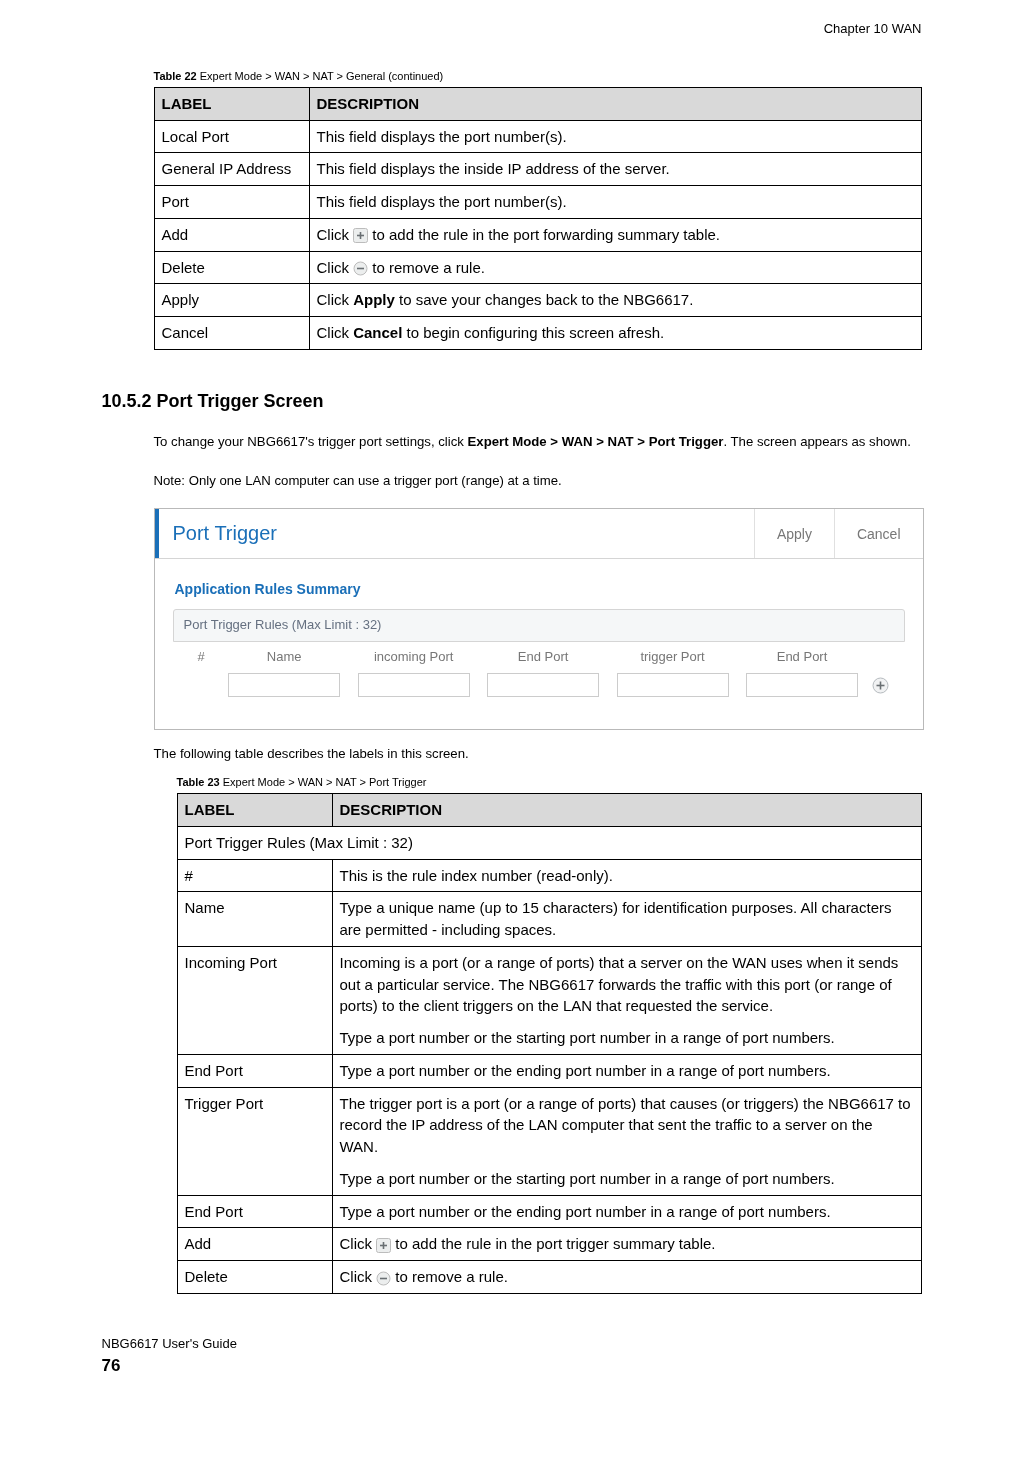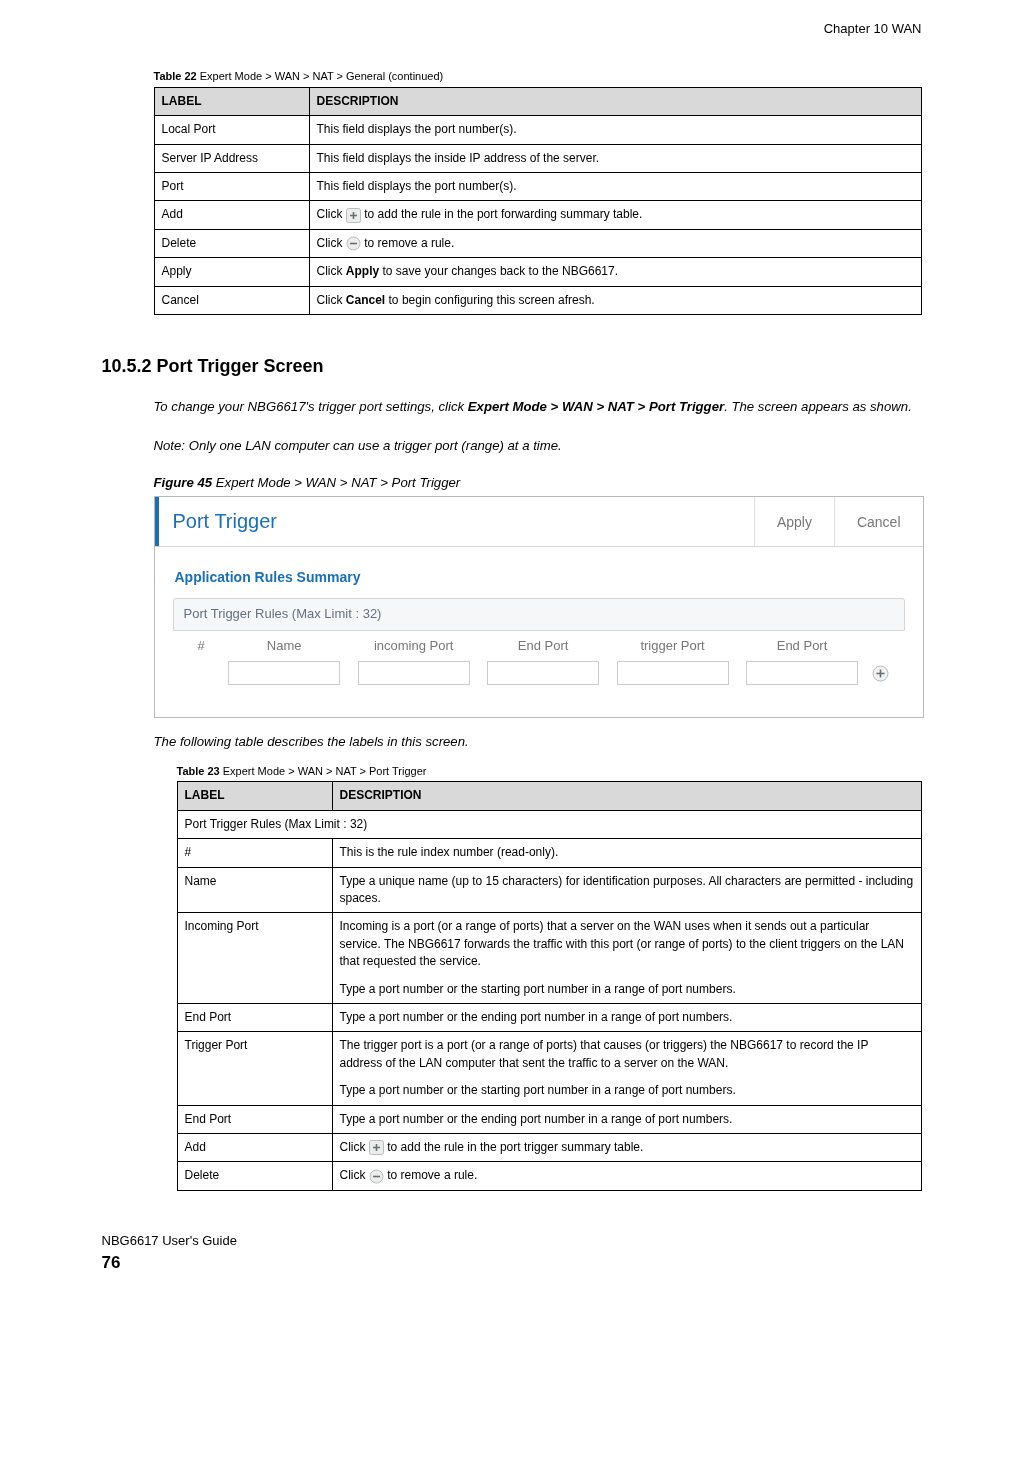--- a/index.html
+++ b/index.html
@@ -29,7 +29,7 @@
   table.doc-table {
     border-collapse: collapse;
     width: 100%;
-    font-size: 12px;
+    font-size: 15px;
     margin-top: 2px;
   }
   table.doc-table th, table.doc-table td {

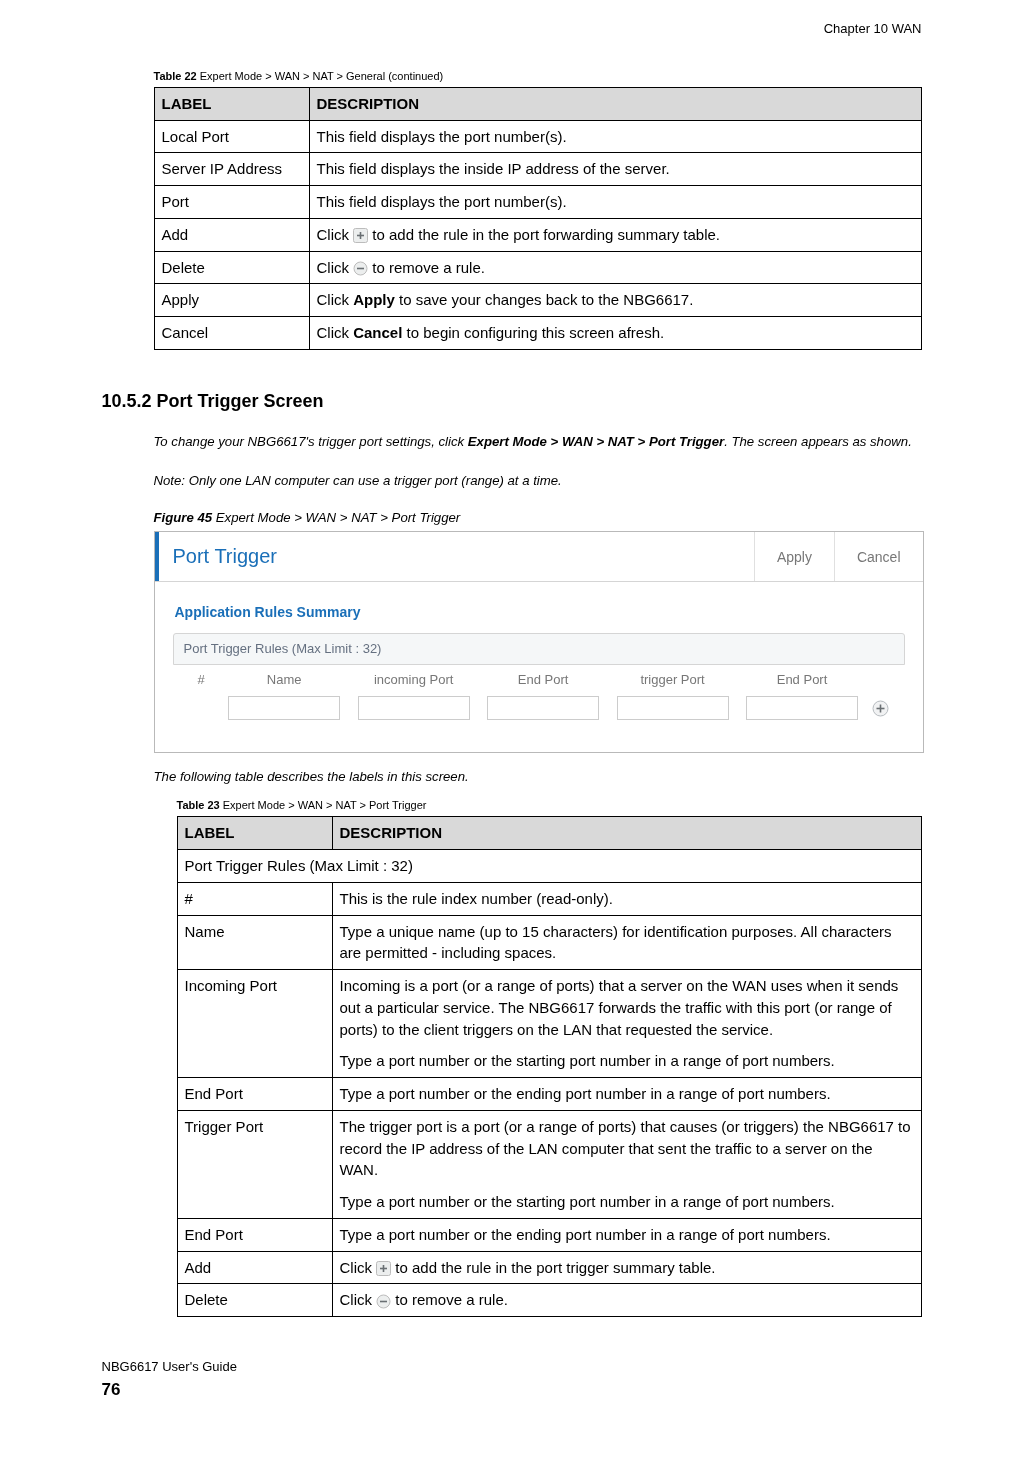--- a/index.html
+++ b/index.html
@@ -164,7 +164,7 @@
         <td>This field displays the port number(s).</td>
       </tr>
       <tr>
-        <td class="label-col">Server IP Address</td>
+        <td class="label-col">General IP Address</td>
         <td>This field displays the inside IP address of the server.</td>
       </tr>
       <tr>

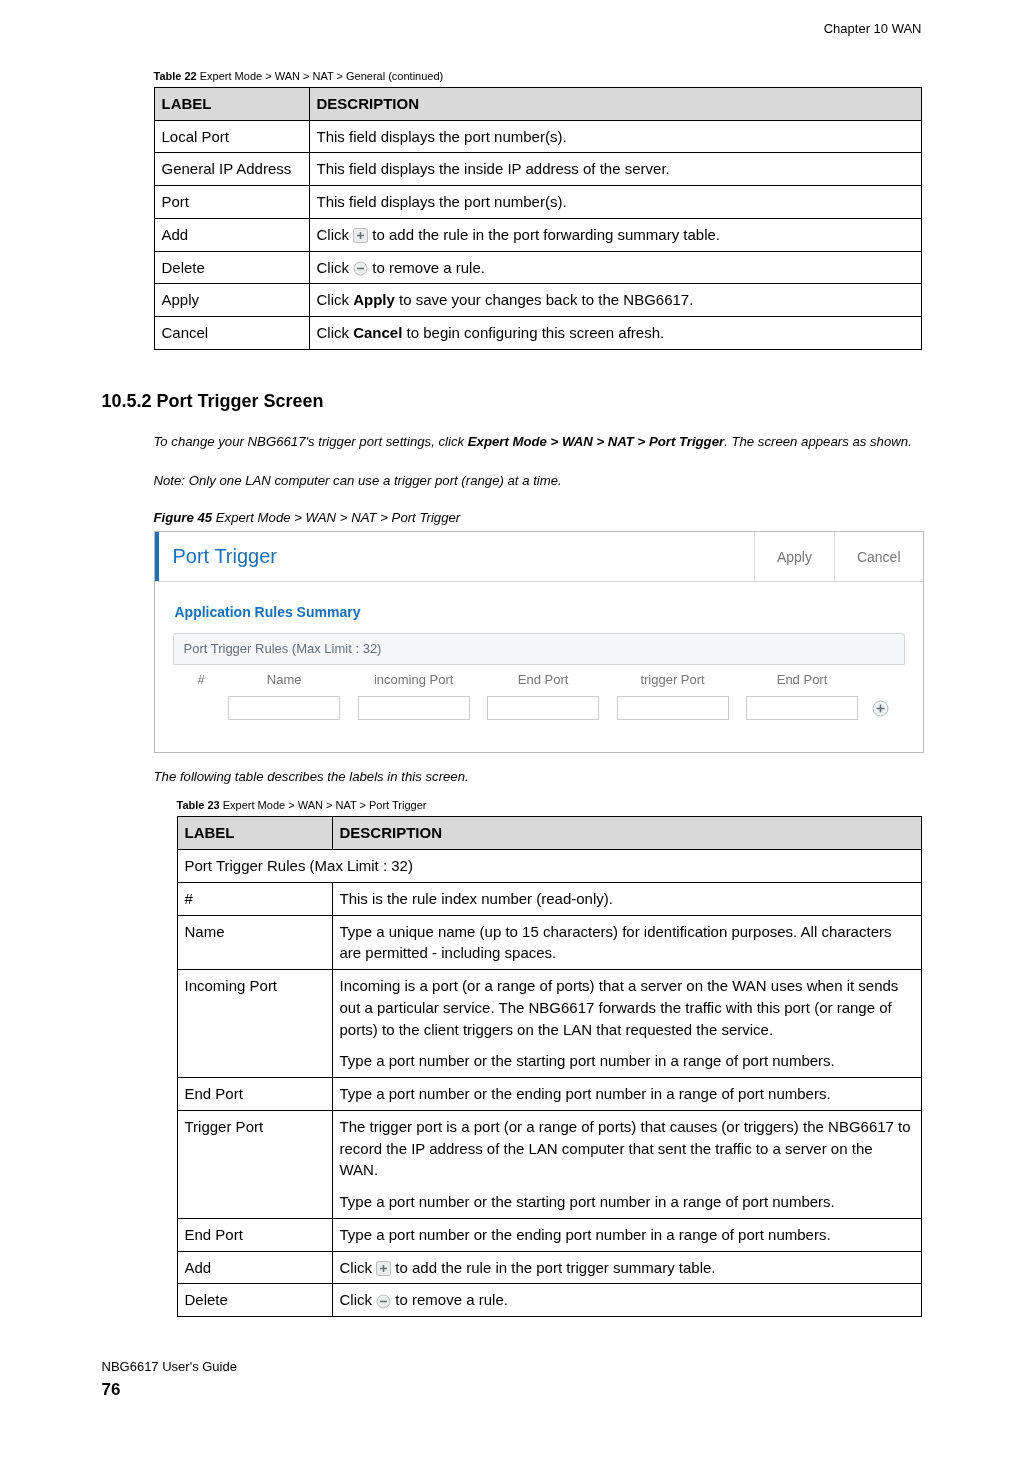--- a/index.html
+++ b/index.html
@@ -53,7 +53,6 @@
   p.body {
     margin: 0 0 12px 52px;
     font-size: 13.2px;
-    font-style: italic;
   }
   p.body.note { margin-top: 20px; margin-bottom: 18px; }
   p.body.fig-cap { margin-bottom: 4px; }

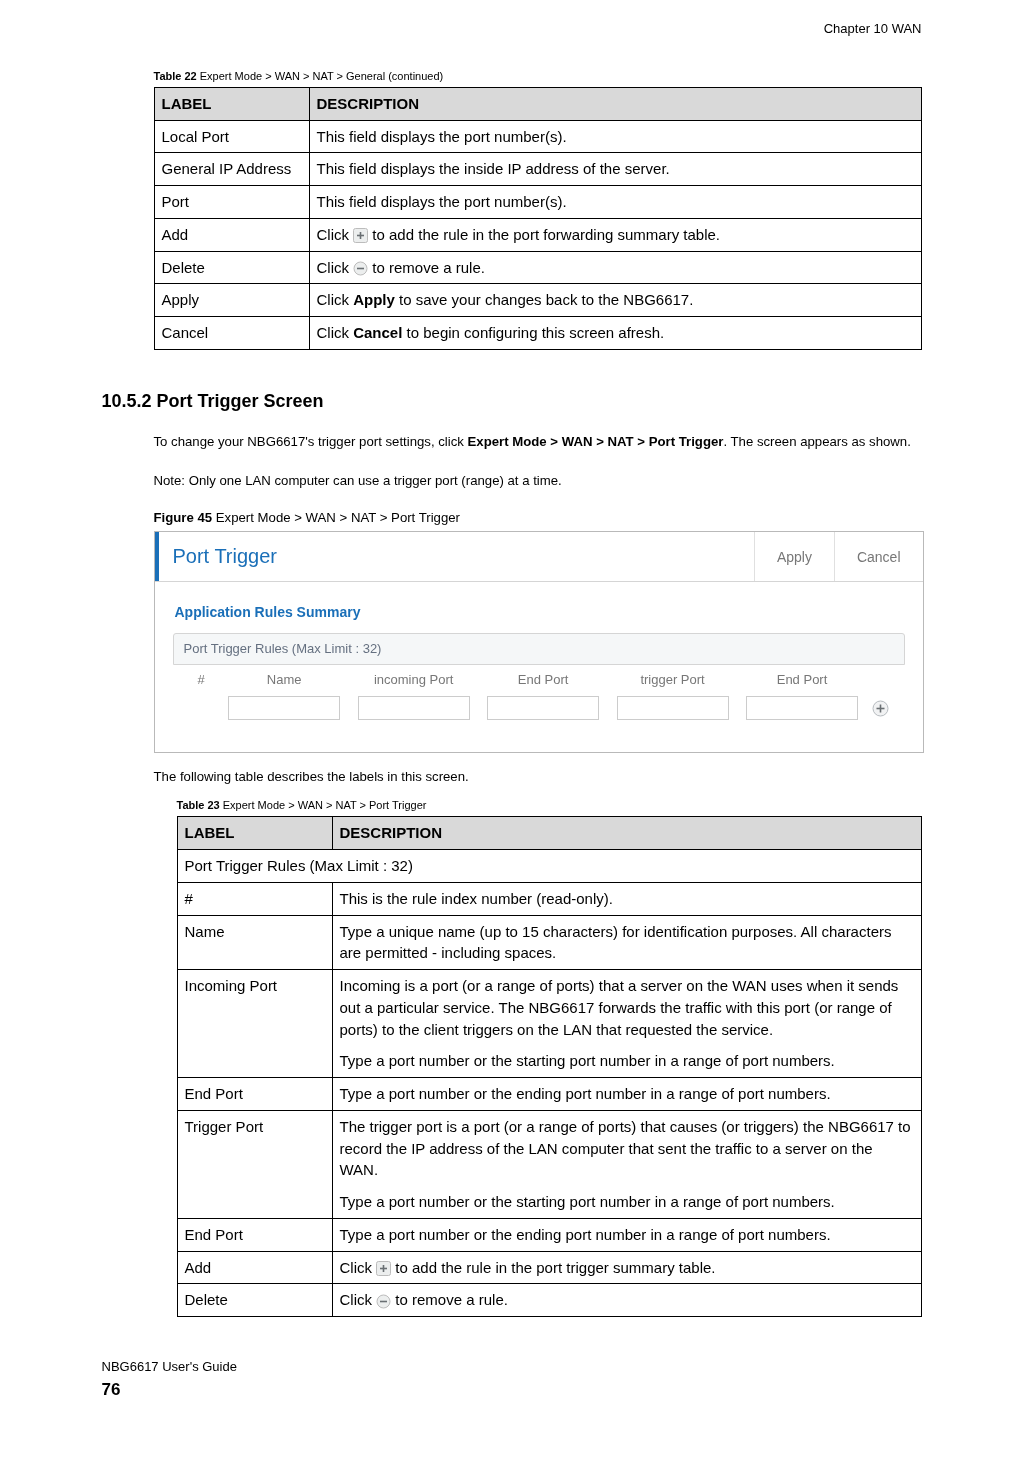--- a/index.html
+++ b/index.html
@@ -221,9 +221,6 @@
 
   <p class="body note">Note: Only one LAN computer can use a trigger port (range) at a time.</p>
 
-  <p class="body fig-cap">
-    <b>Figure 45</b><span>   Expert Mode &gt; WAN &gt; NAT &gt; Port Trigger</span>
-  </p>
 
   <div class="screenshot">
     <div class="ss-header">

